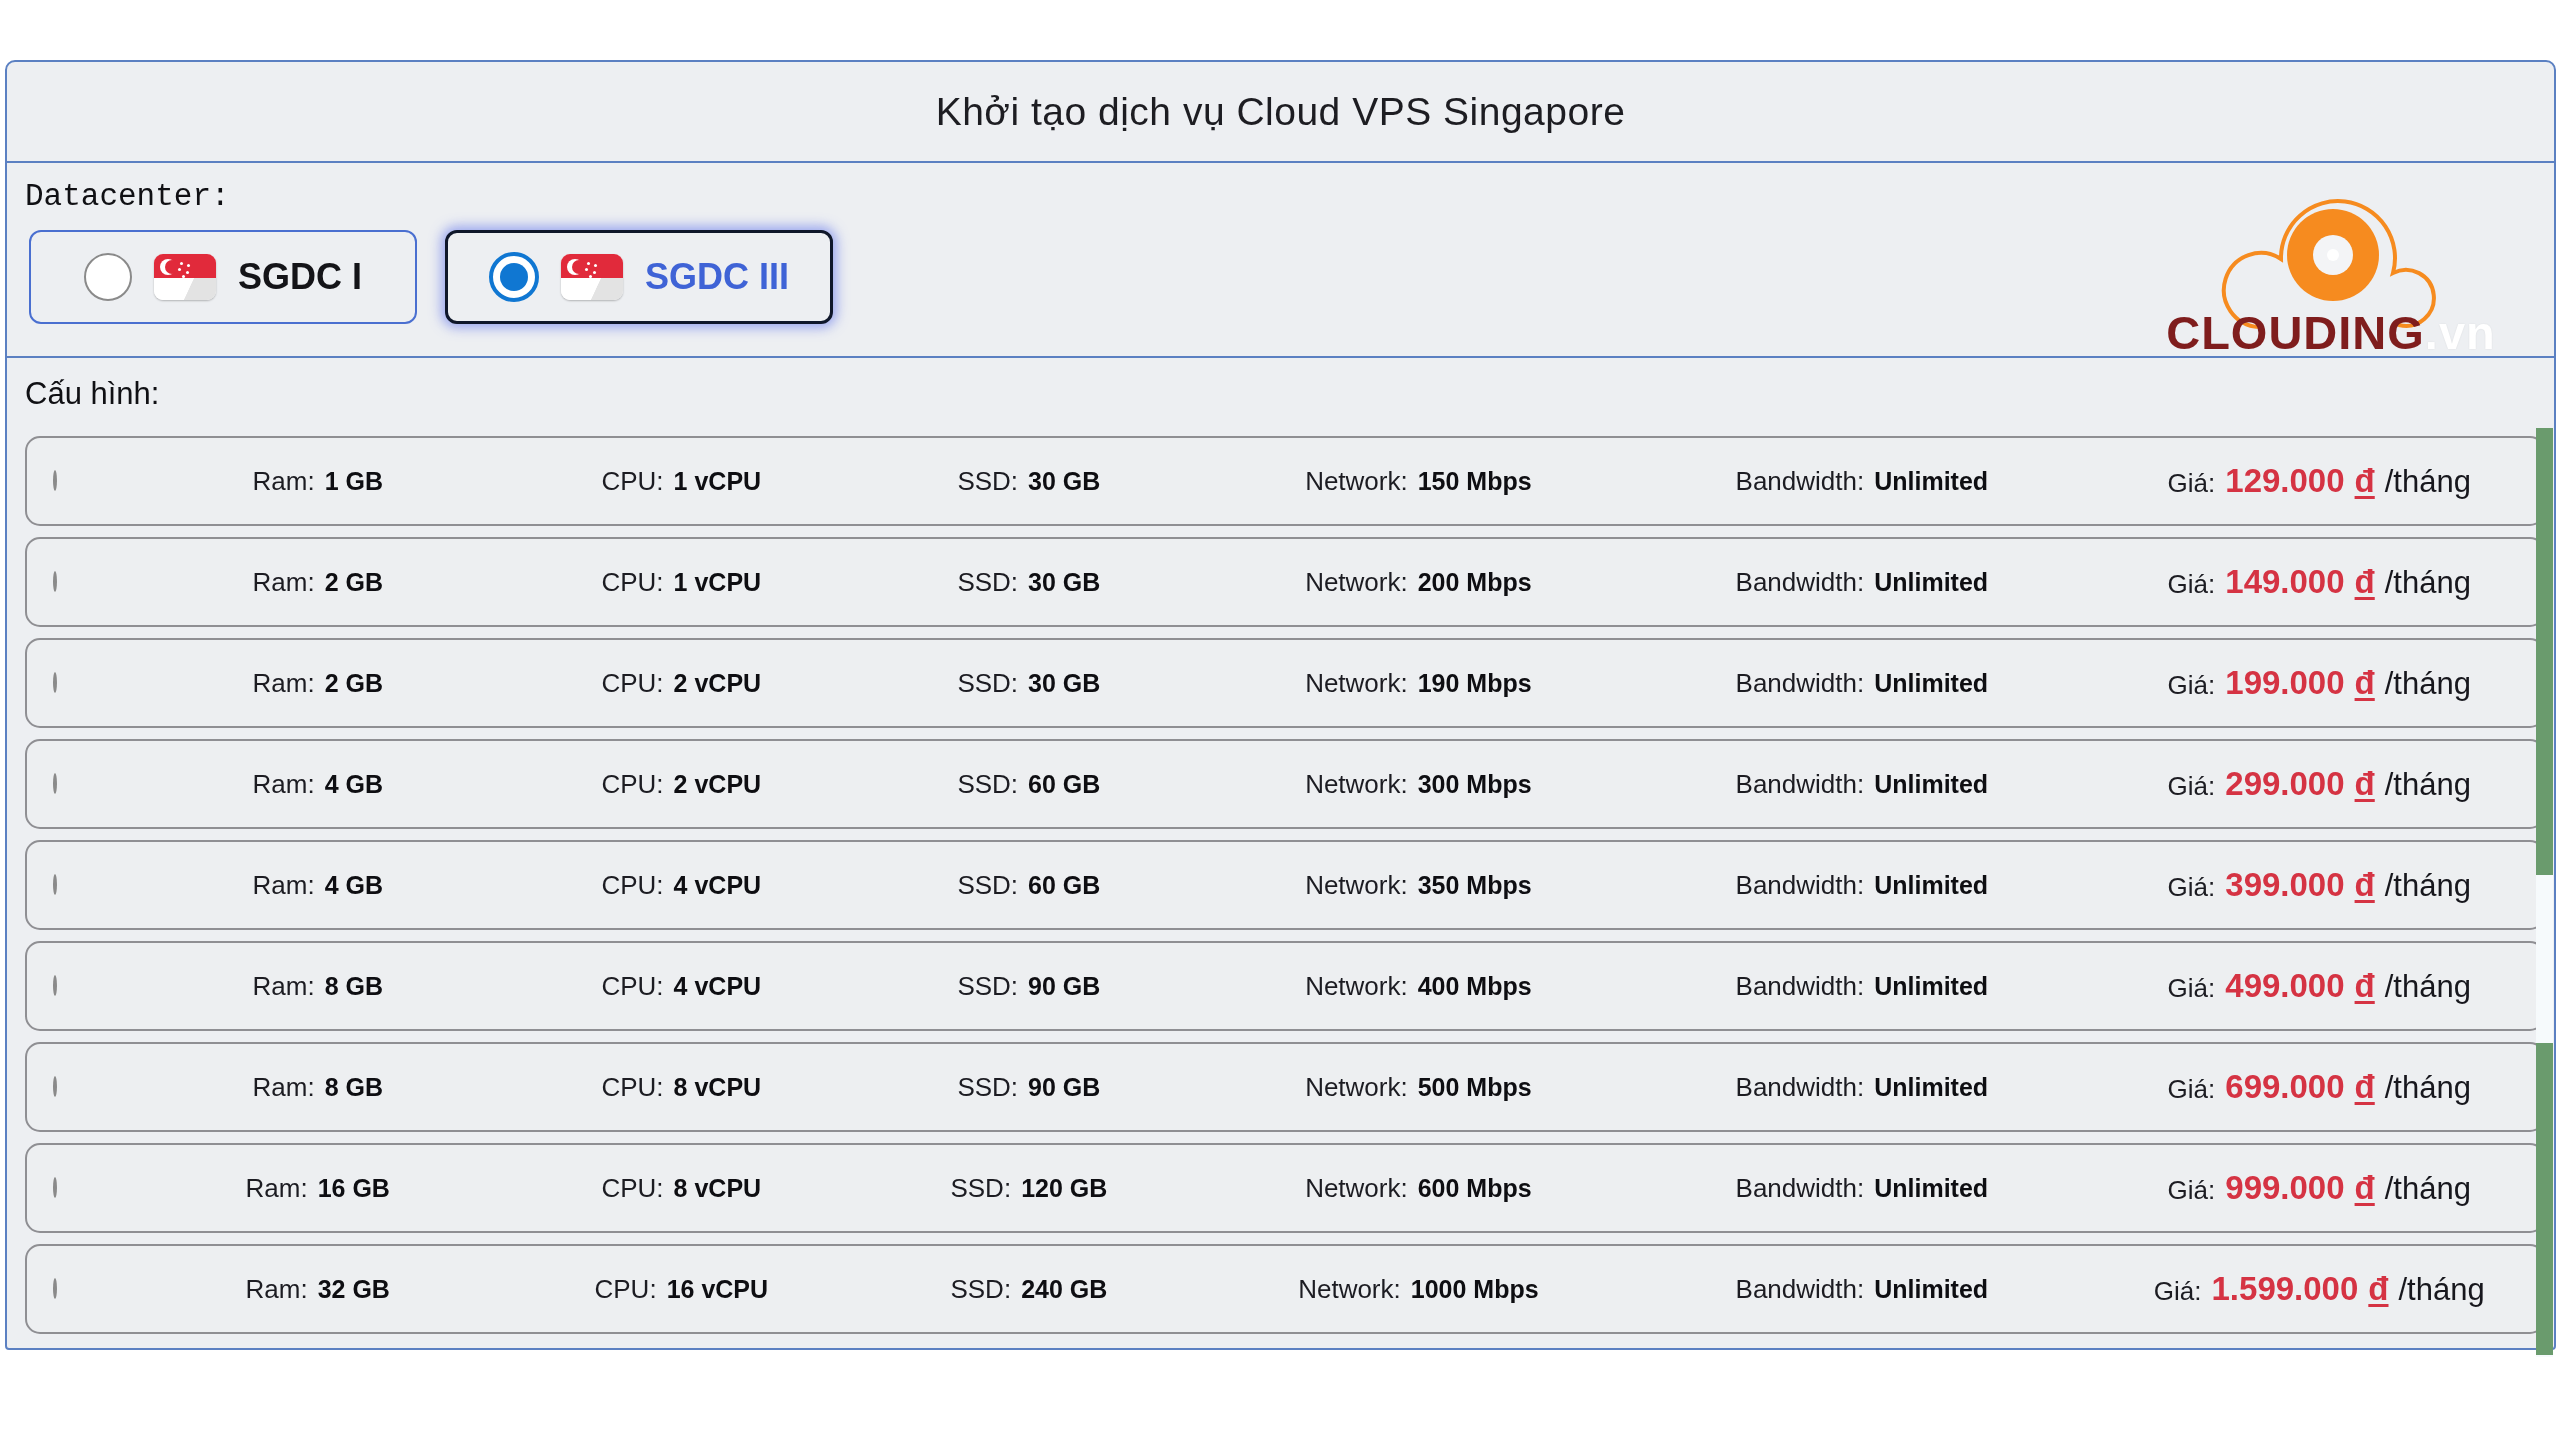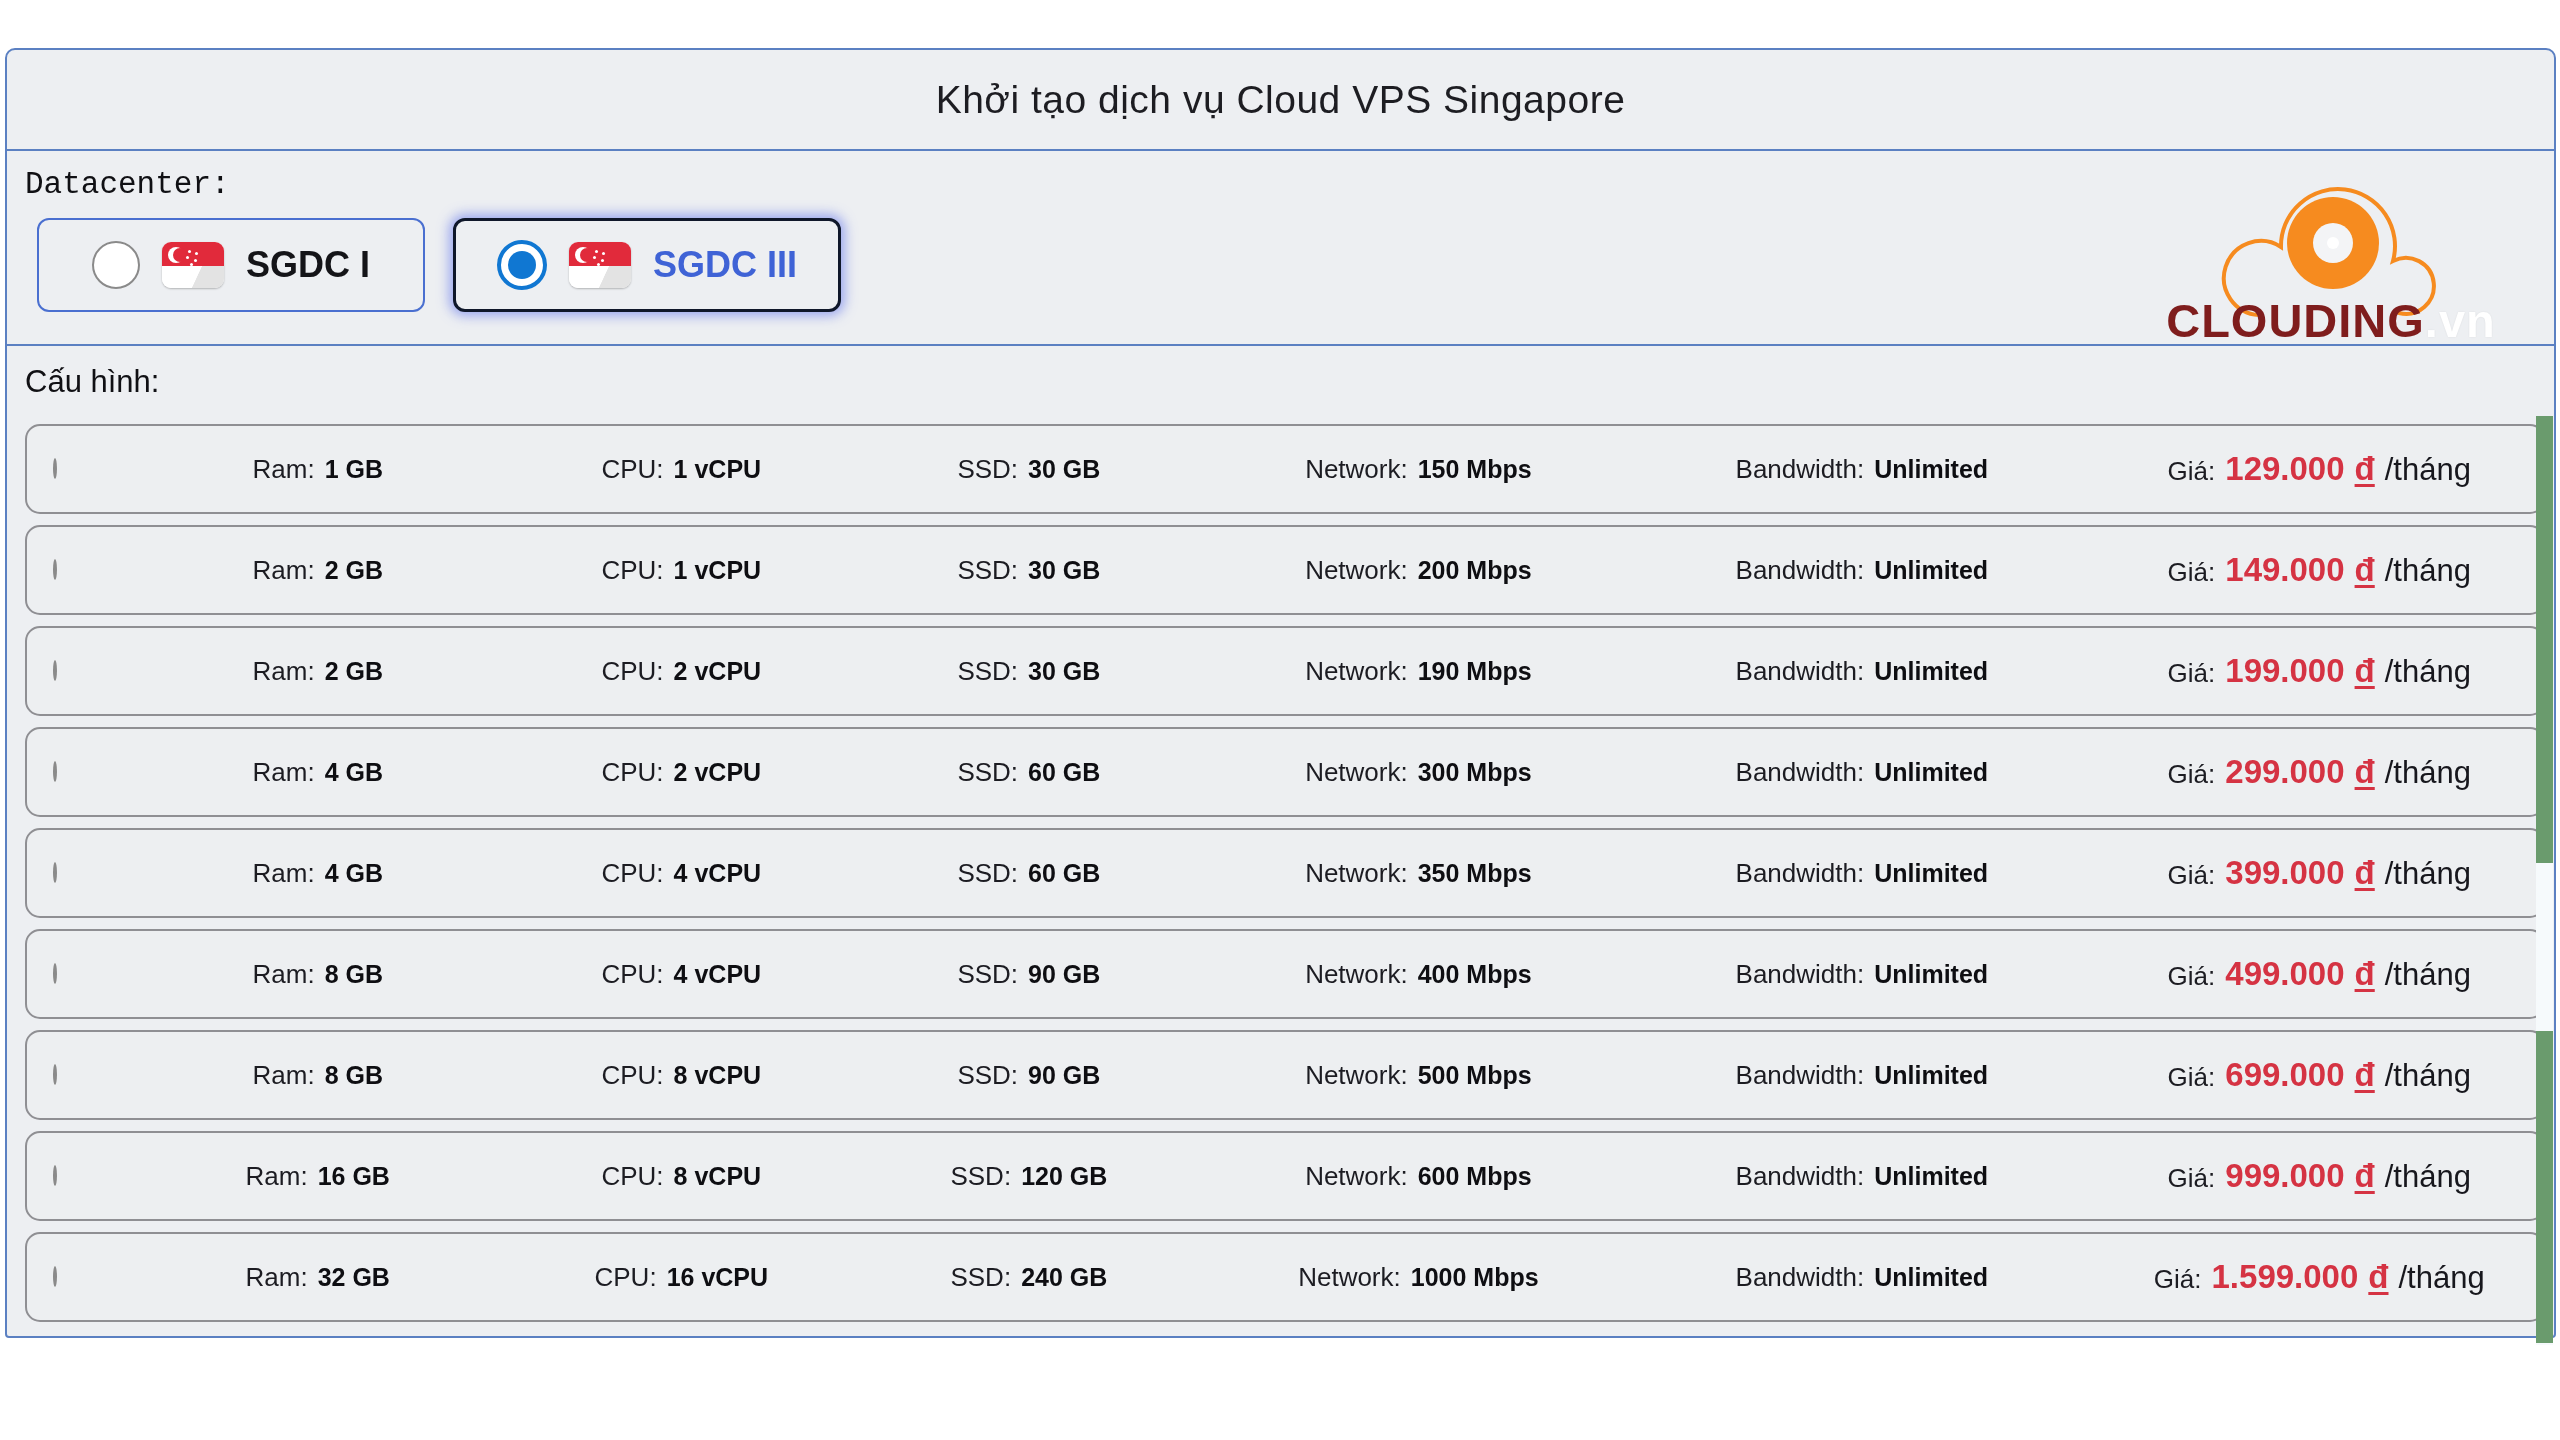--- a/index.html
+++ b/index.html
@@ -6,7 +6,7 @@
   html,body { width:2560px; height:1440px; background:#ffffff;
     font-family:"Liberation Sans","DejaVu Sans",sans-serif; overflow:hidden; }
 
-  .panel { position:absolute; left:5px; top:48px; width:2551px; height:1290px;
+  .panel { position:absolute; left:5px; top:60px; width:2551px; height:1290px;
     background:#edeff2; border:2px solid #5b80c2; border-radius:10px 10px 4px 4px; }
 
   

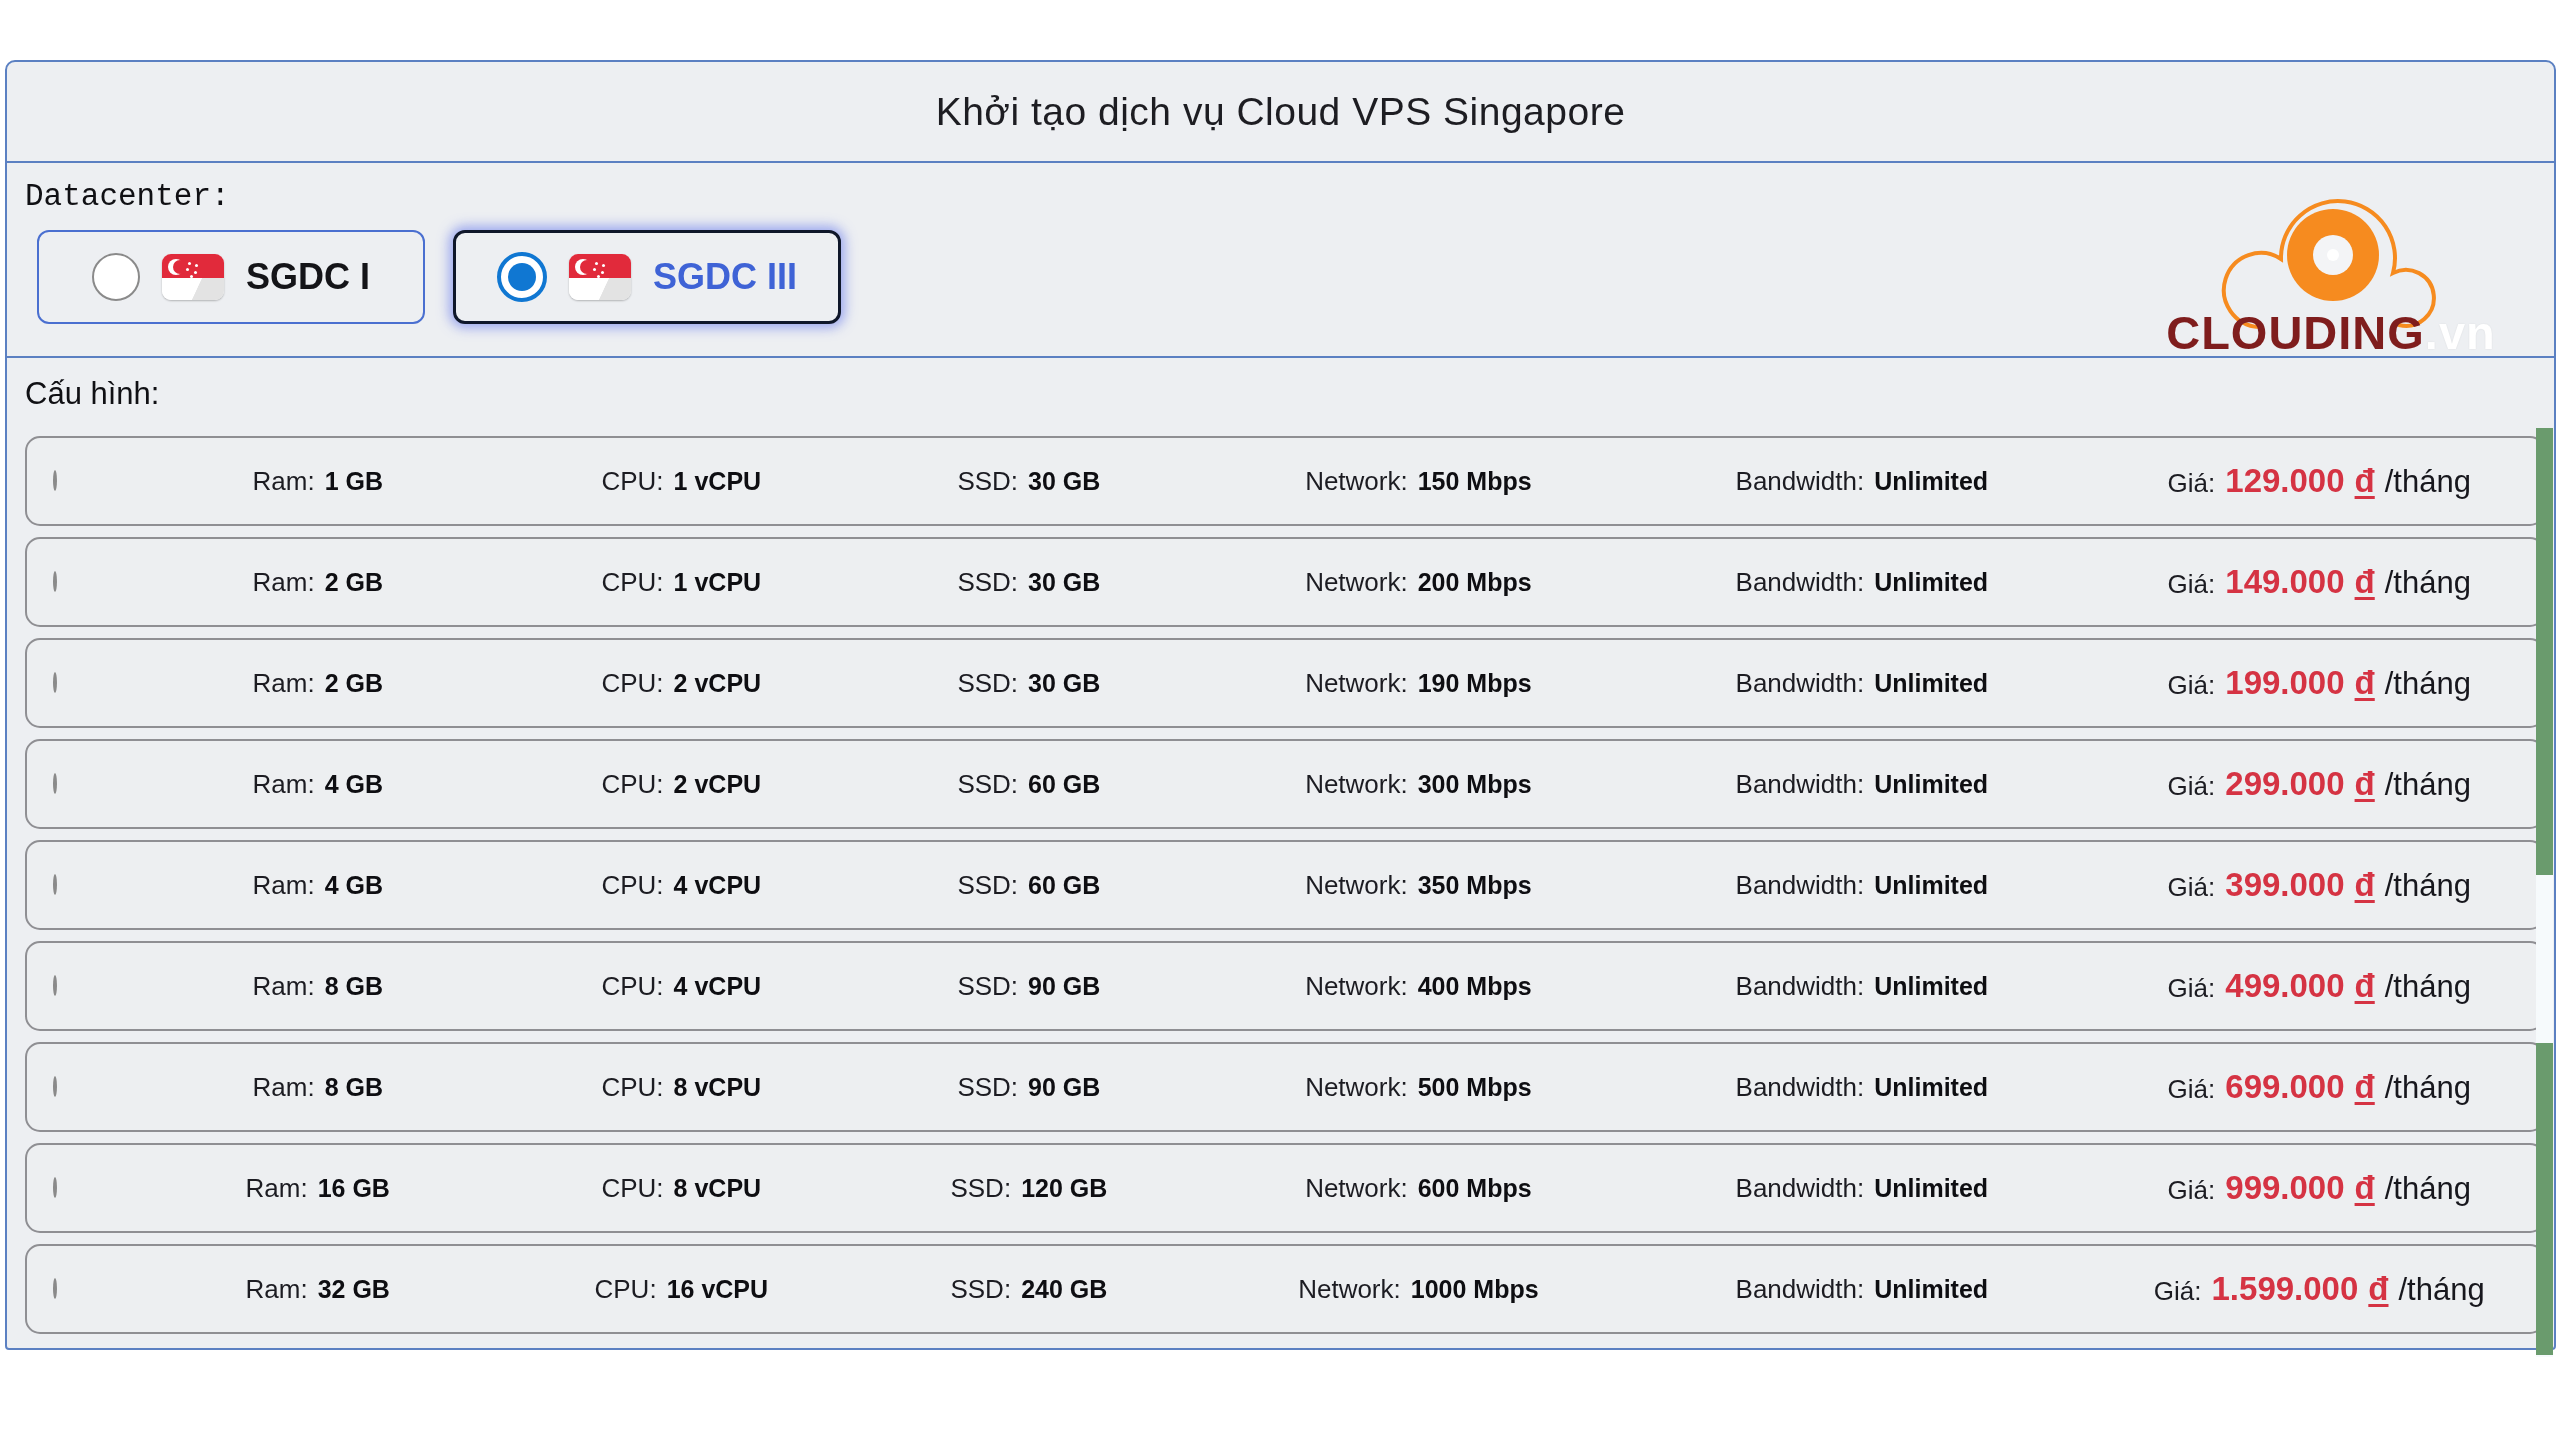--- a/index.html
+++ b/index.html
@@ -18,7 +18,7 @@
   .dc-section { position:relative; height:195px; border-bottom:2px solid #5b80c2;
     padding:16px 20px 0 18px; }
   .dc-label { font-size:31px; color:#101014;font-family:Liberation Mono, monospace; }
-  .dc-options { margin:16px 0 0 12px; display:flex; gap:28px; }
+  .dc-options { margin:16px 0 0 4px; display:flex; gap:28px; }
   .dc-option { width:388px; height:94px; border:2px solid #4a6fd0; border-radius:12px;
     background:#edeff2; display:flex; align-items:center; justify-content:center;
     gap:22px; cursor:pointer; }

